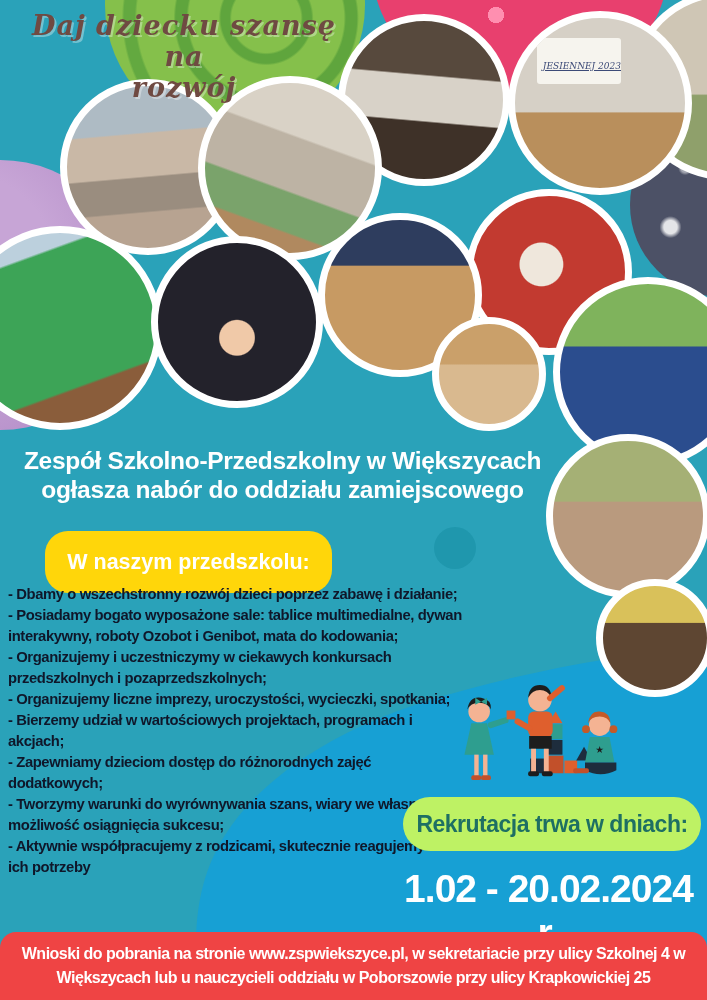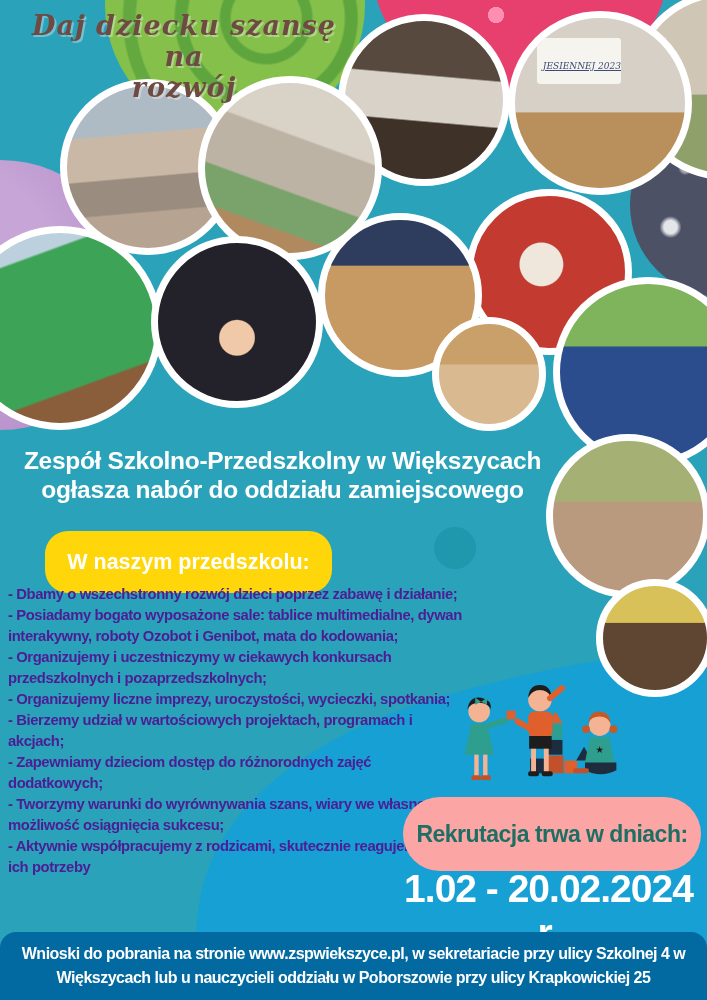--- a/index.html
+++ b/index.html
@@ -75,7 +75,7 @@
   .badge{left:45px;top:531px;width:287px;height:62px;z-index:3;background:#FFD60A;
     border-radius:23px;display:flex;align-items:center;justify-content:center;
     color:#fff;font-weight:bold;font-size:21.5px;}
-  .features{left:8px;top:584px;width:460px;z-index:3;color:#4c1d95;font-weight:bold;
+  .features{left:8px;top:584px;width:460px;z-index:3;color:#0f172a;font-weight:bold;
     font-size:14.8px;line-height:21px;letter-spacing:-0.4px;}
   .features div{margin:0;}
   .recruit-pill{left:403px;top:797px;width:298px;height:74px;z-index:3;background:#fca5a5;

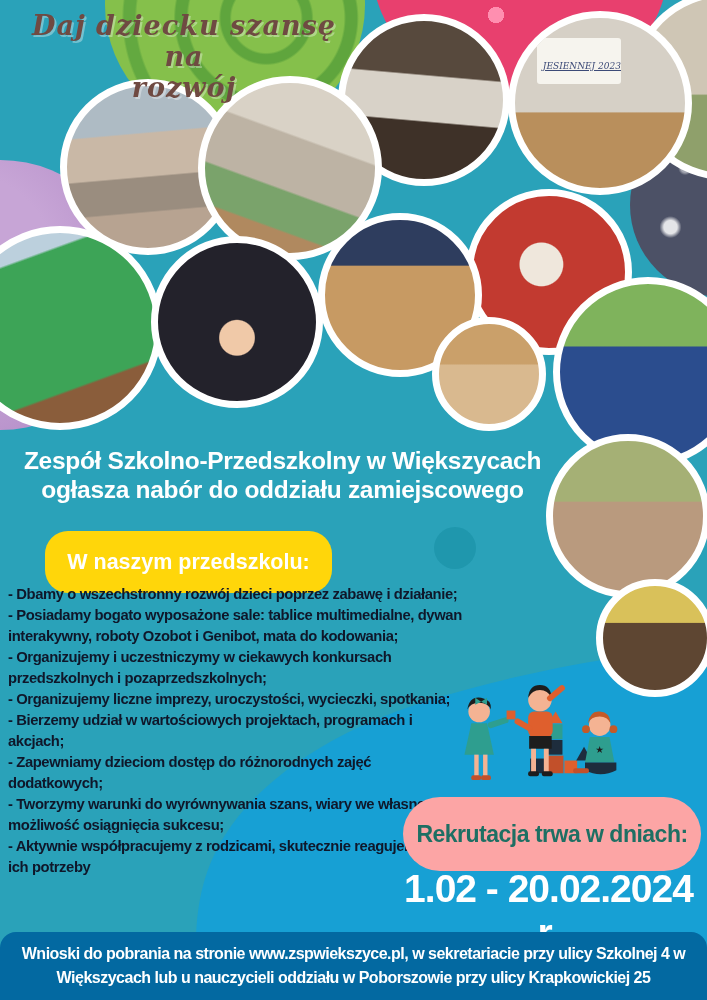--- a/index.html
+++ b/index.html
@@ -78,7 +78,7 @@
   .features{left:8px;top:584px;width:460px;z-index:3;color:#0f172a;font-weight:bold;
     font-size:14.8px;line-height:21px;letter-spacing:-0.4px;}
   .features div{margin:0;}
-  .recruit-pill{left:403px;top:797px;width:298px;height:74px;z-index:3;background:#fca5a5;
+  .recruit-pill{left:403px;top:797px;width:298px;height:54px;z-index:3;background:#bef264;
     border-radius:37px;display:flex;align-items:center;justify-content:center;
     color:#1E6F63;font-weight:bold;font-size:23px;letter-spacing:-0.5px;}
   .dates{left:390px;top:867px;width:317px;z-index:3;text-align:center;color:#fff;

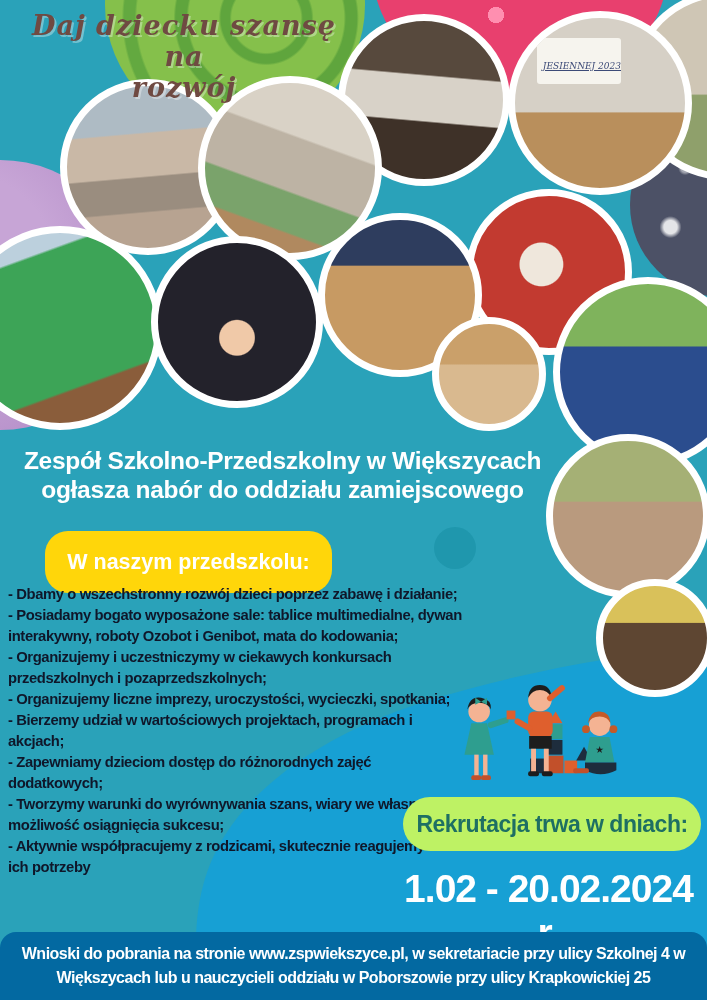--- a/index.html
+++ b/index.html
@@ -83,7 +83,7 @@
     color:#1E6F63;font-weight:bold;font-size:23px;letter-spacing:-0.5px;}
   .dates{left:390px;top:867px;width:317px;z-index:3;text-align:center;color:#fff;
     font-weight:bold;font-size:39px;letter-spacing:-1px;}
-  .footer{left:0;top:932px;width:707px;height:68px;z-index:4;background:#0369a1;
+  .footer{left:0;top:932px;width:707px;height:68px;z-index:4;background:#ef4444;
     border-radius:16px 16px 0 0;color:#fff;font-weight:bold;font-size:16px;
     letter-spacing:-0.5px;line-height:24px;text-align:center;
     display:flex;align-items:center;justify-content:center;padding:0 14px;box-sizing:border-box;}

